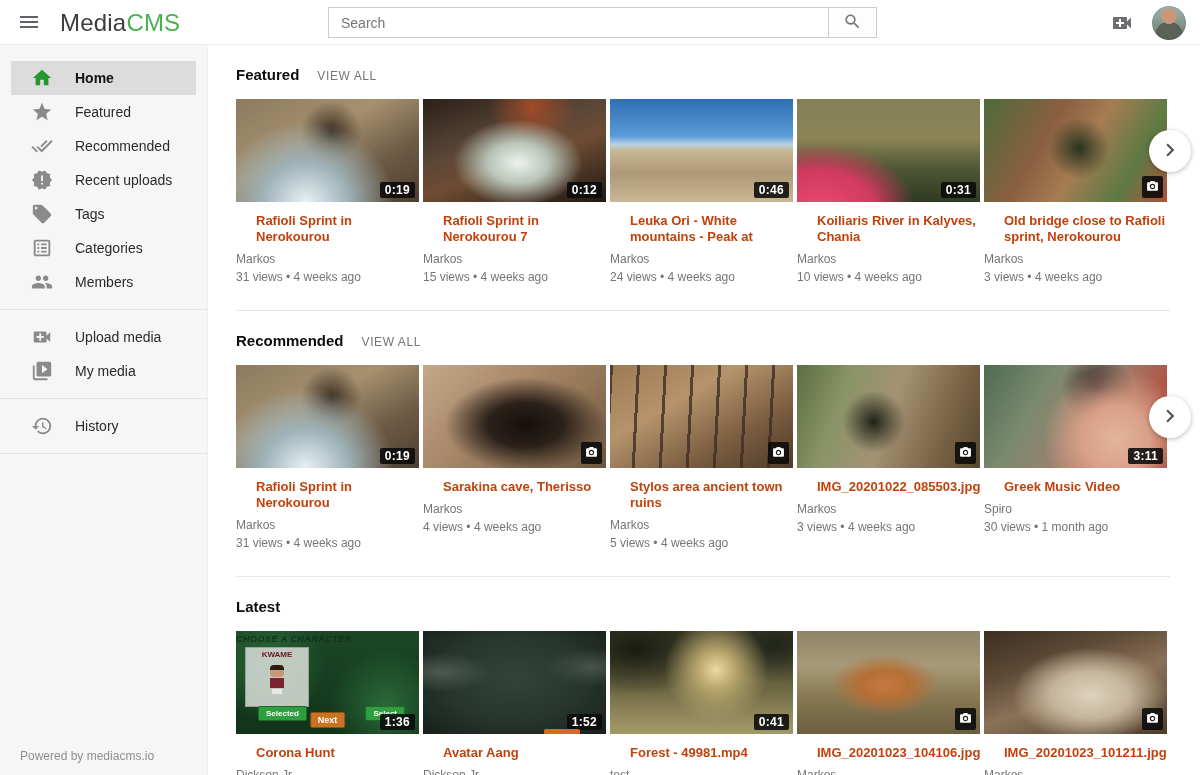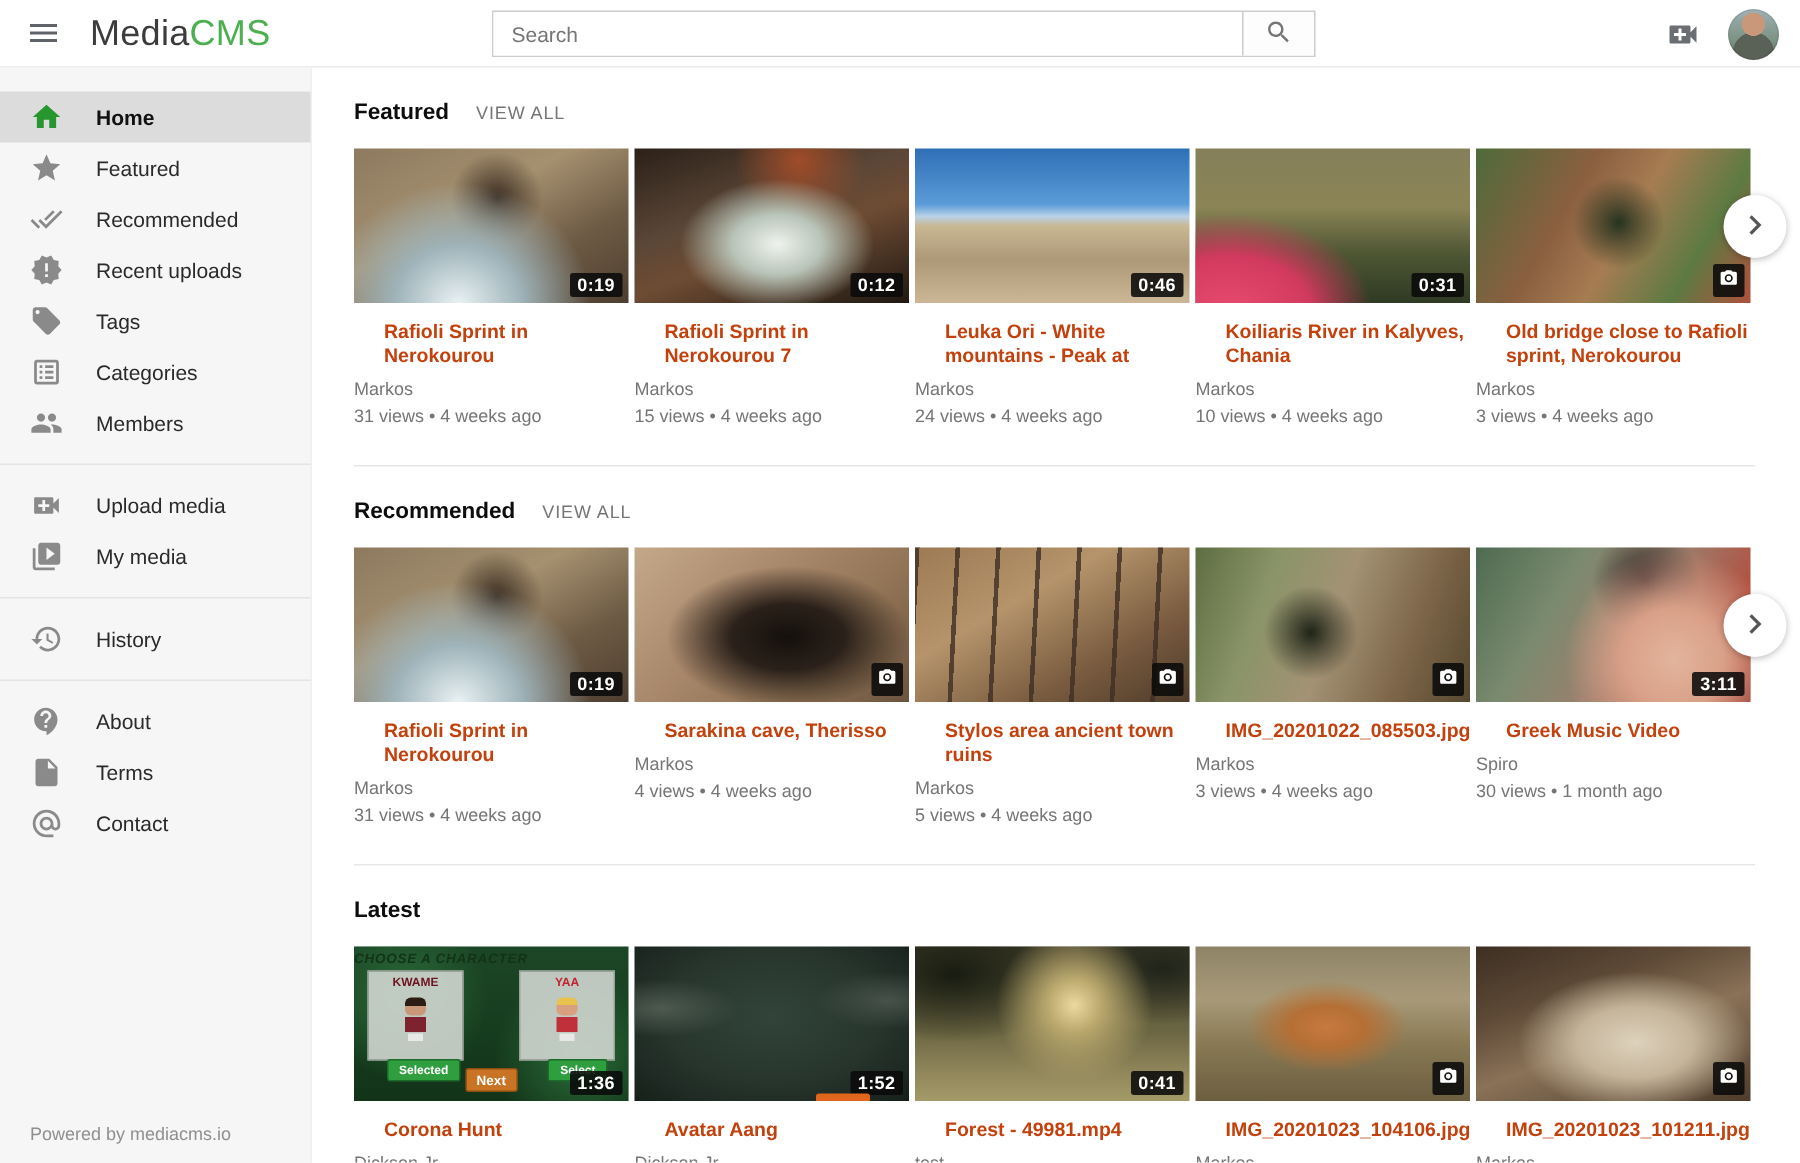--- a/index.html
+++ b/index.html
@@ -35,7 +35,7 @@
   
   .sidebar { position:fixed; left:0; top:45px; bottom:0; width:208px; background:#f6f6f6;
     border-right:1px solid #efefef; z-index:40; padding-top:10px; }
-  .side-group { padding:6px 0; }
+  .side-group { padding:6px 11px; }
   .side-divider { height:1px; background:#e4e4e4; margin:4px 0; }
   .side-item { display:flex; align-items:center; height:34px; padding-left:20px; gap:22px;
     cursor:pointer; }

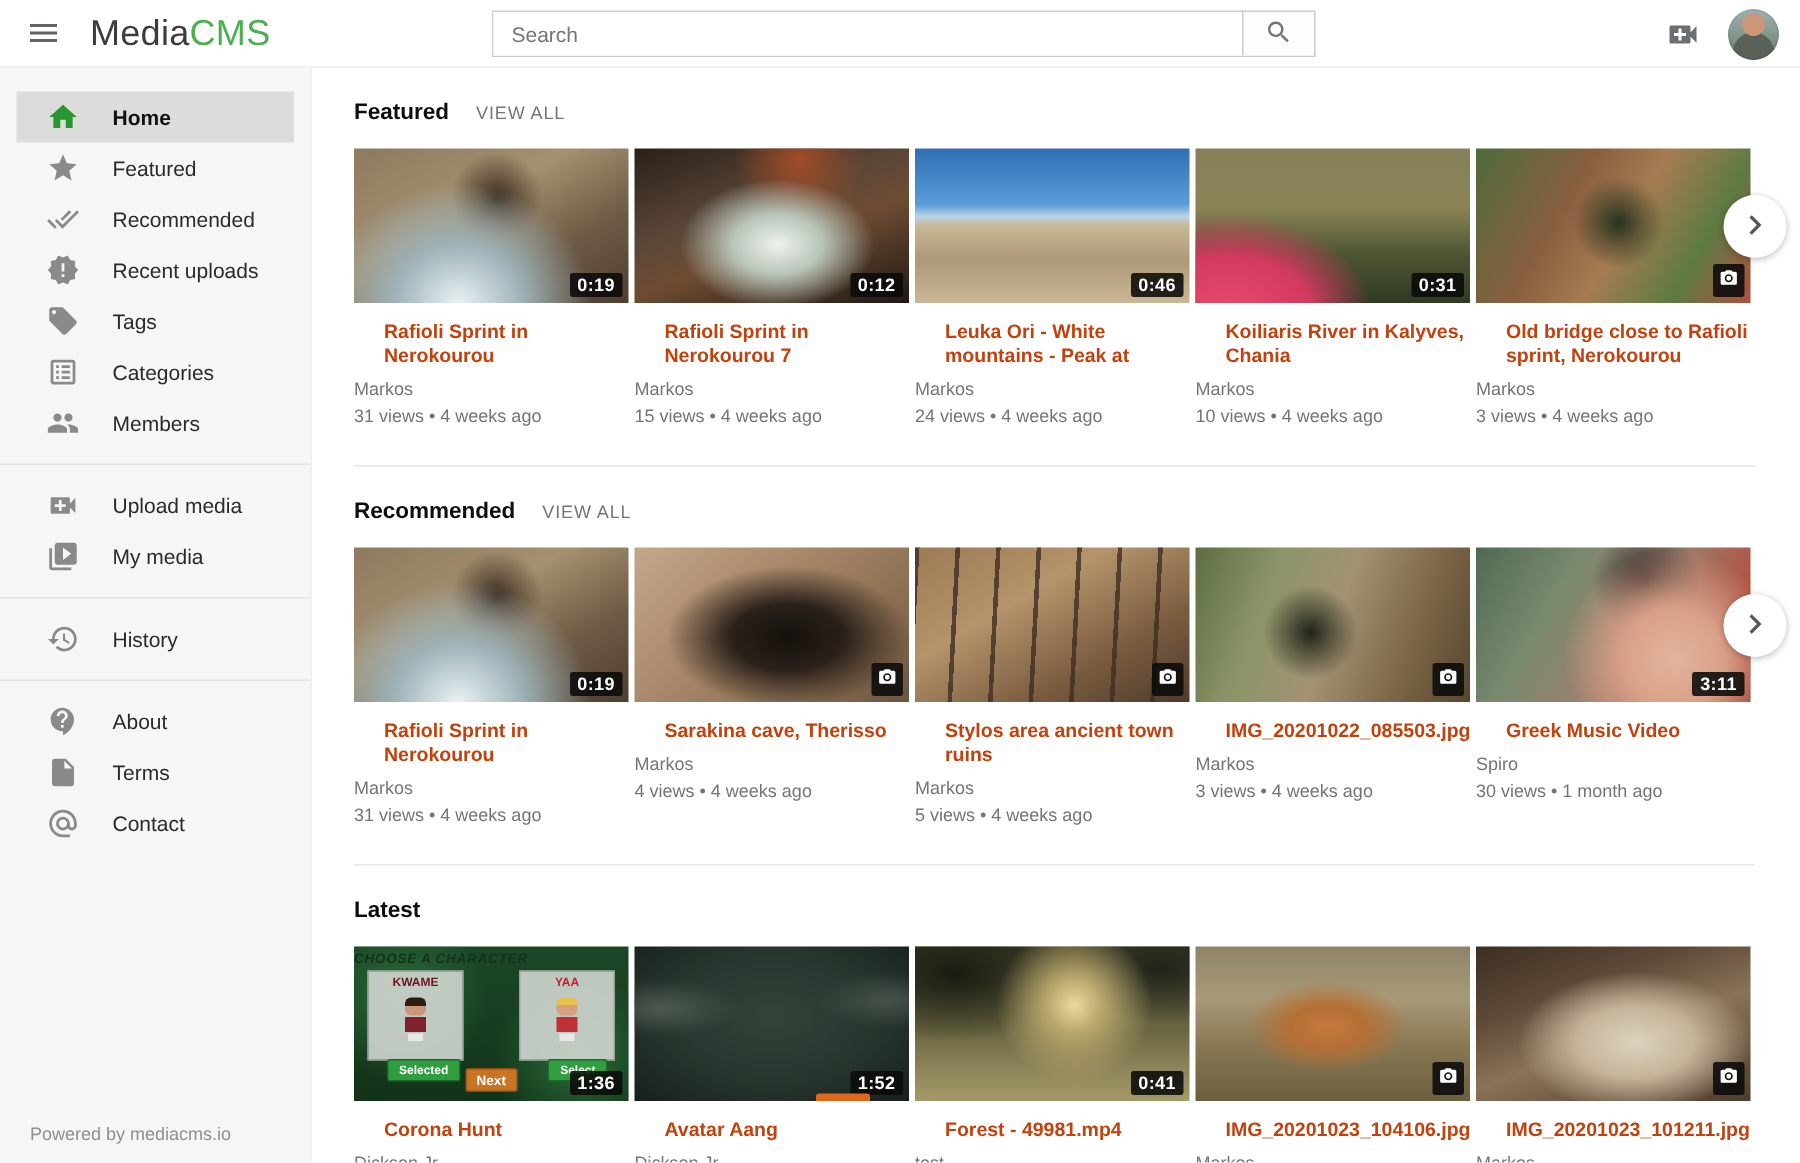--- a/index.html
+++ b/index.html
@@ -204,28 +204,6 @@
 
 </div>
       <div class="side-divider"></div>
-      <div class="side-group">
-  <div class="side-item">
-    <span class="ico"><svg viewBox="0 0 24 24" width="22" height="22">
-              <path fill="currentColor" d="M11.5 2C6.81 2 3 5.81 3 10.5S6.81 19 11.5 19h.5v3c4.86-2.34 8-7 8-11.5C20 5.81 16.19 2 11.5 2zm1 14.5h-2v-2h2v2zm0-3.5h-2c0-3.25 3-3 3-5 0-1.1-.9-2-2-2s-2 .9-2 2h-2c0-2.21 1.79-4 4-4s4 1.79 4 4c0 2.5-3 2.75-3 5z"></path>
-            </svg></span>
-    <span class="lbl">About</span>
-  </div>
-
-  <div class="side-item">
-    <span class="ico"><svg viewBox="0 0 24 24" width="22" height="22">
-              <path fill="currentColor" d="M6 2c-1.1 0-1.99.9-1.99 2L4 20c0 1.1.89 2 1.99 2H18c1.1 0 2-.9 2-2V8l-6-6H6zm7 7V3.5L18.5 9H13z"></path>
-            </svg></span>
-    <span class="lbl">Terms</span>
-  </div>
-
-  <div class="side-item">
-    <span class="ico"><svg viewBox="0 0 24 24" width="22" height="22">
-              <path fill="currentColor" d="M12 2C6.48 2 2 6.48 2 12s4.48 10 10 10h5v-2h-5c-4.34 0-8-3.66-8-8s3.66-8 8-8 8 3.66 8 8v1.43c0 .79-.71 1.57-1.5 1.57s-1.5-.78-1.5-1.57V12c0-2.76-2.24-5-5-5s-5 2.24-5 5 2.24 5 5 5c1.38 0 2.64-.56 3.54-1.47.65.89 1.77 1.47 2.96 1.47 1.97 0 3.5-1.6 3.5-3.57V12c0-5.52-4.48-10-10-10zm0 13c-1.66 0-3-1.34-3-3s1.34-3 3-3 3 1.34 3 3-1.34 3-3 3z"></path>
-            </svg></span>
-    <span class="lbl">Contact</span>
-  </div>
-</div>
     </div>
   <div class="side-footer">Powered by mediacms.io</div>
 </nav>

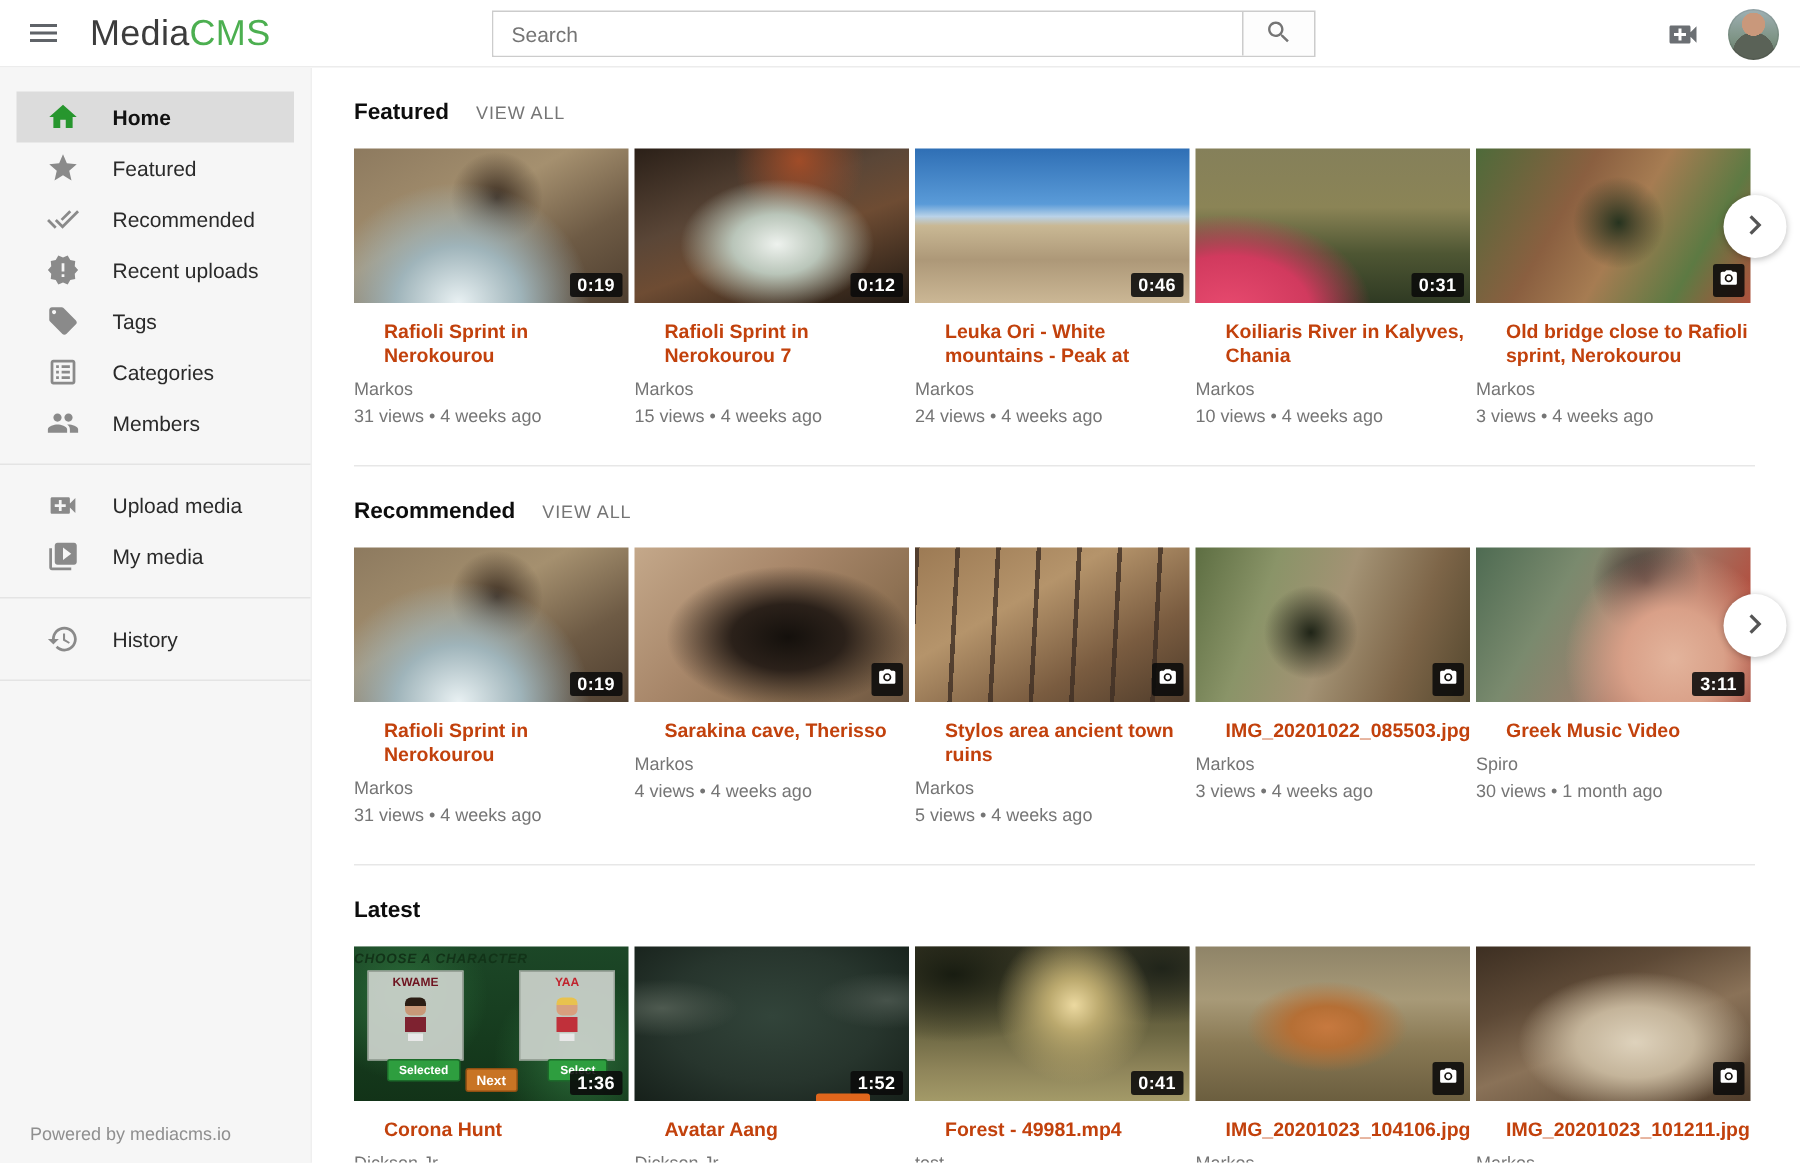--- a/index.html
+++ b/index.html
@@ -397,14 +397,6 @@
                     <div class="legs"></div>
                   </div>
                 </div>
-                <div class="char-box rgt">
-                  <div class="char-name rgt">YAA</div>
-                  <div class="figy">
-                    <div class="head" style="background:linear-gradient(180deg,#e8c24e 40%,#d8a07e 40%)"></div>
-                    <div class="body" style="background:#c0303a"></div>
-                    <div class="legs"></div>
-                  </div>
-                </div>
                 <span class="g-btn g-sel g-left">Selected</span>
                 <span class="g-btn g-next">Next</span>
                 <span class="g-btn g-sel g-right">Select</span>

